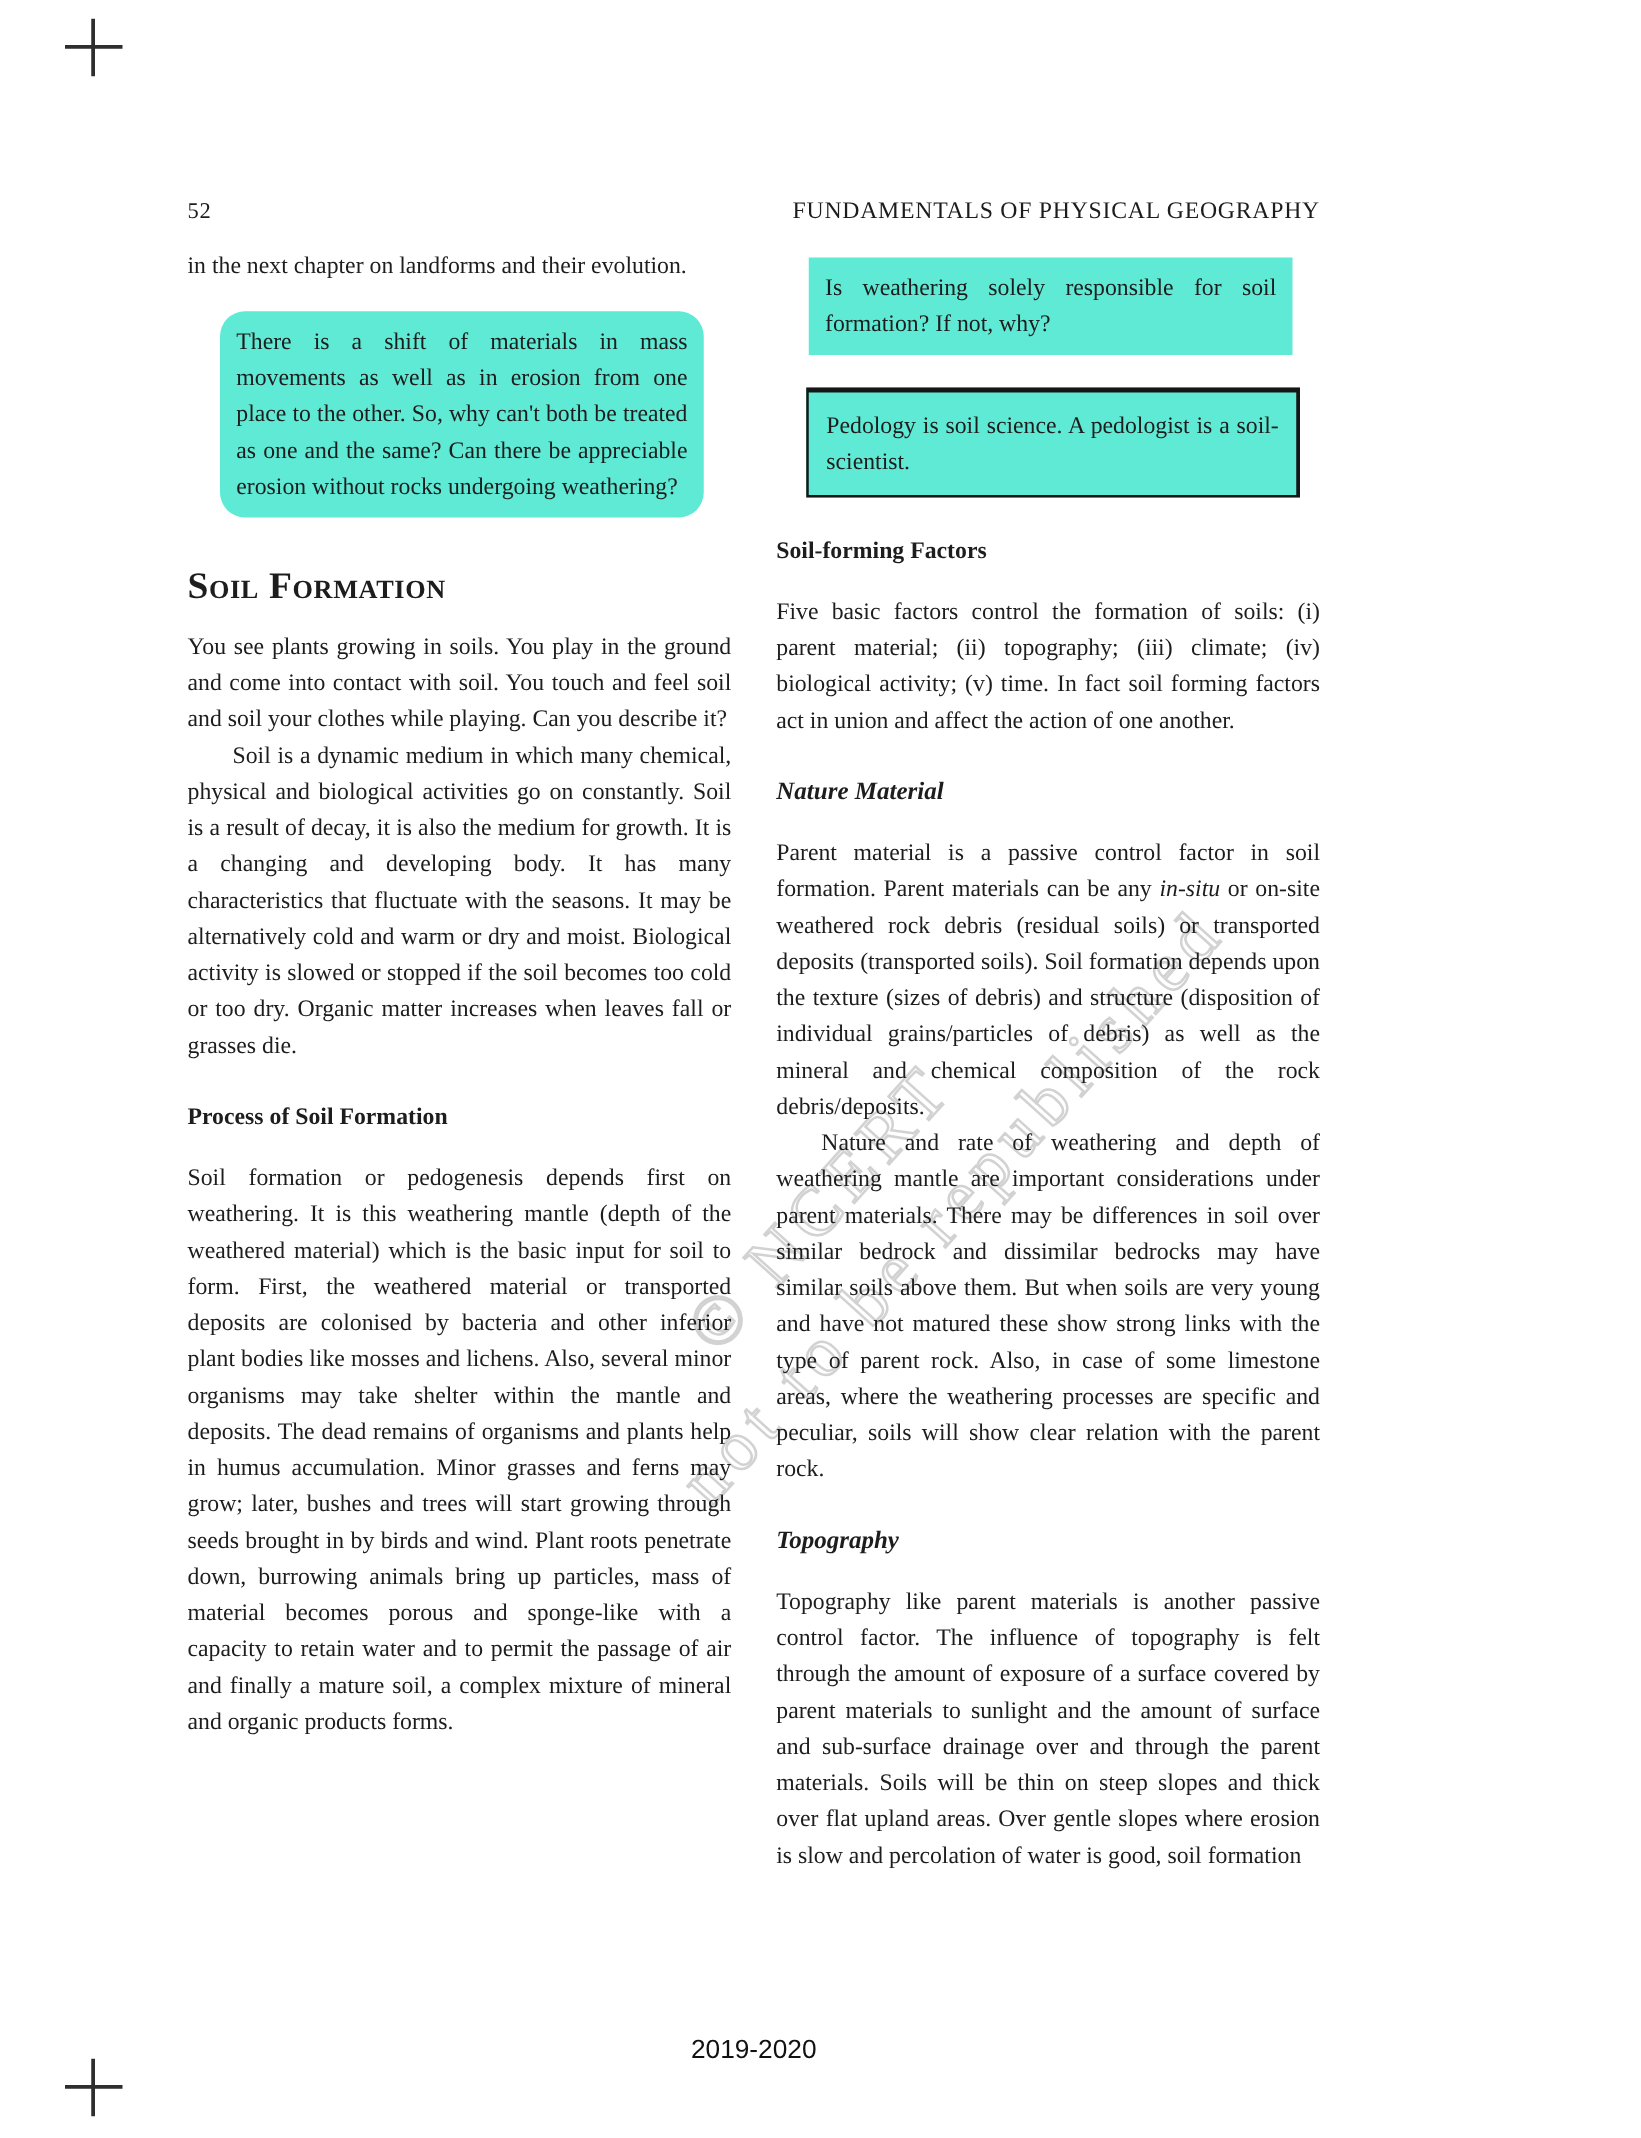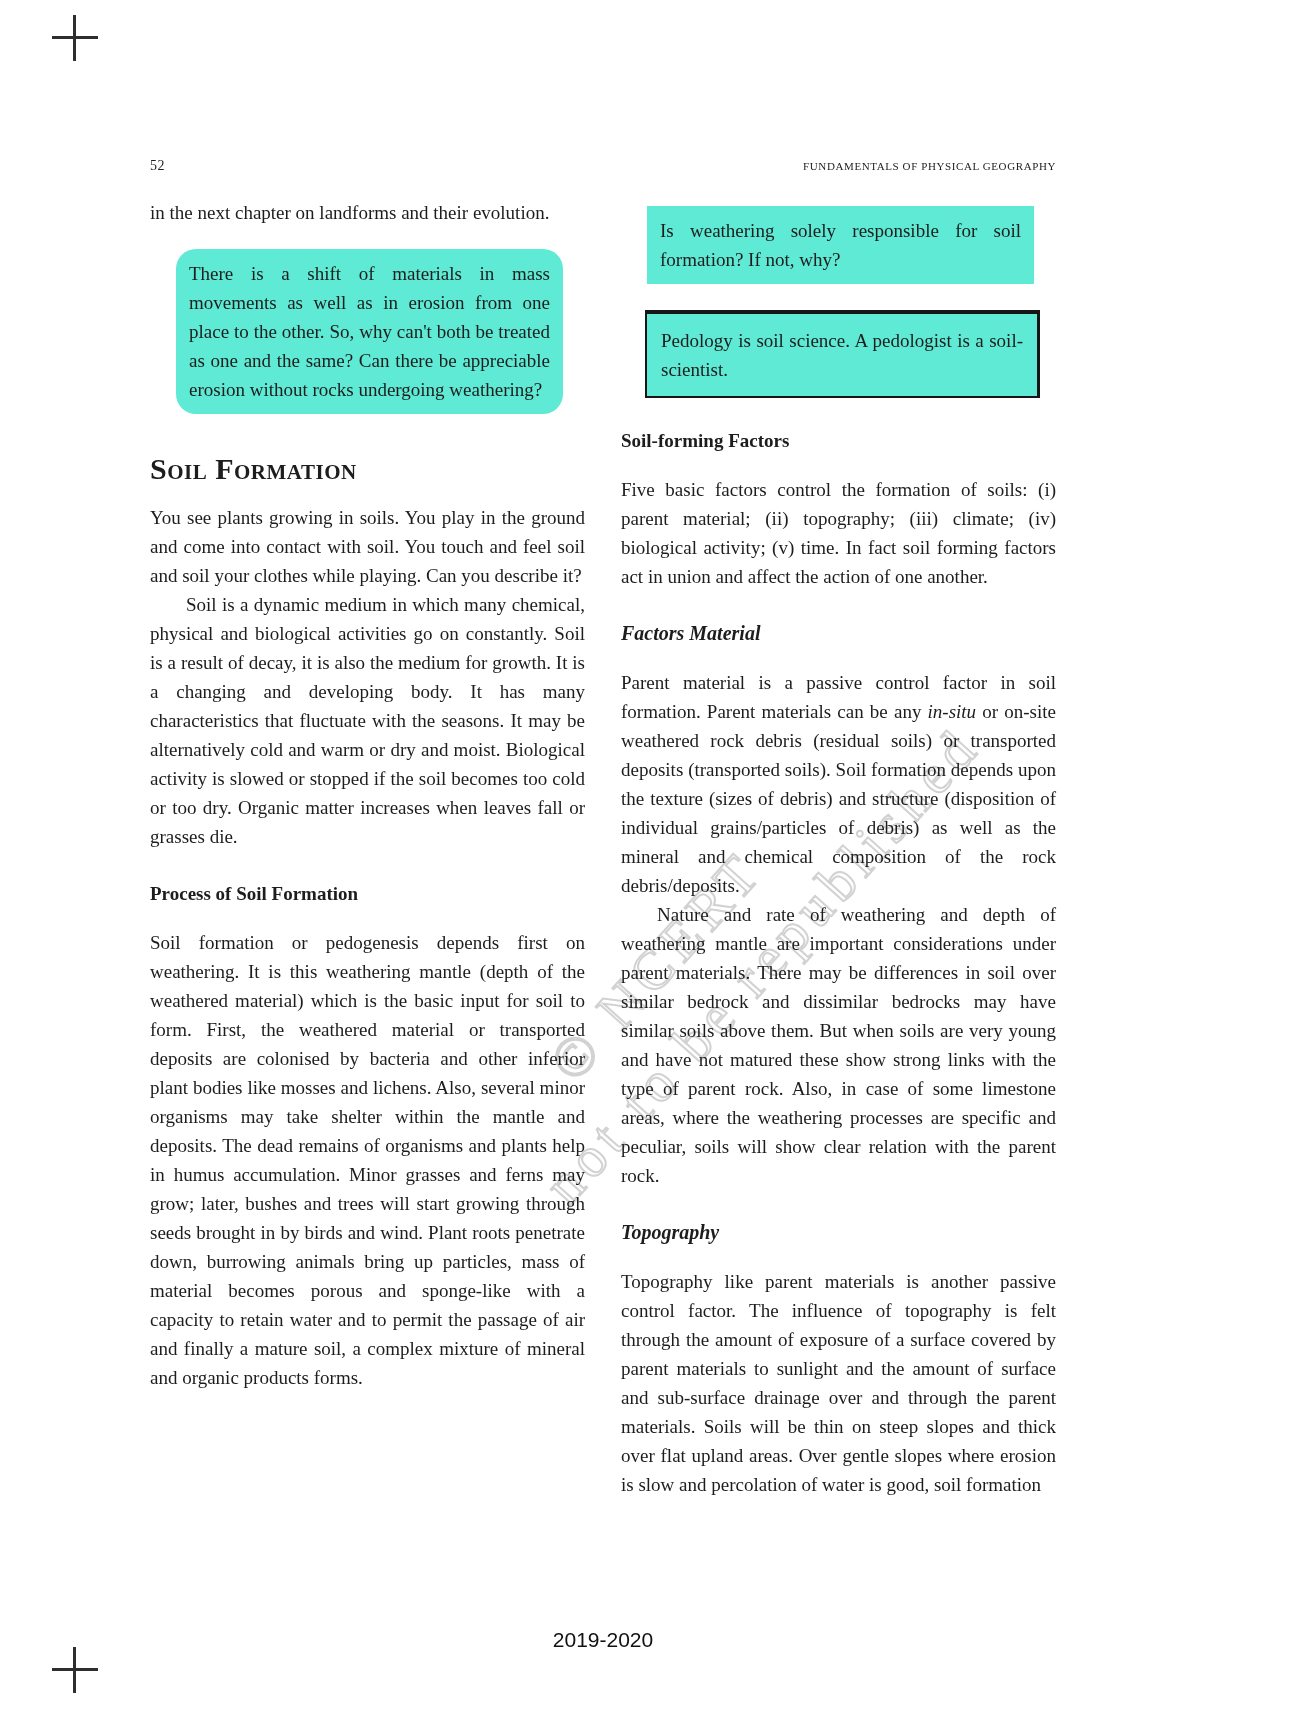--- a/index.html
+++ b/index.html
@@ -25,7 +25,7 @@
     left: 150px; top: 158px; width: 906px;
     display: flex; justify-content: space-between; align-items: baseline;
   }
-  .page-number { font-size: 14px; letter-spacing: 0.5px; }
+  .page-number { font-size: 18px; letter-spacing: 0.5px; }
   .running-title { font-size: 11px; letter-spacing: 0.6px; }
 
   .columns {

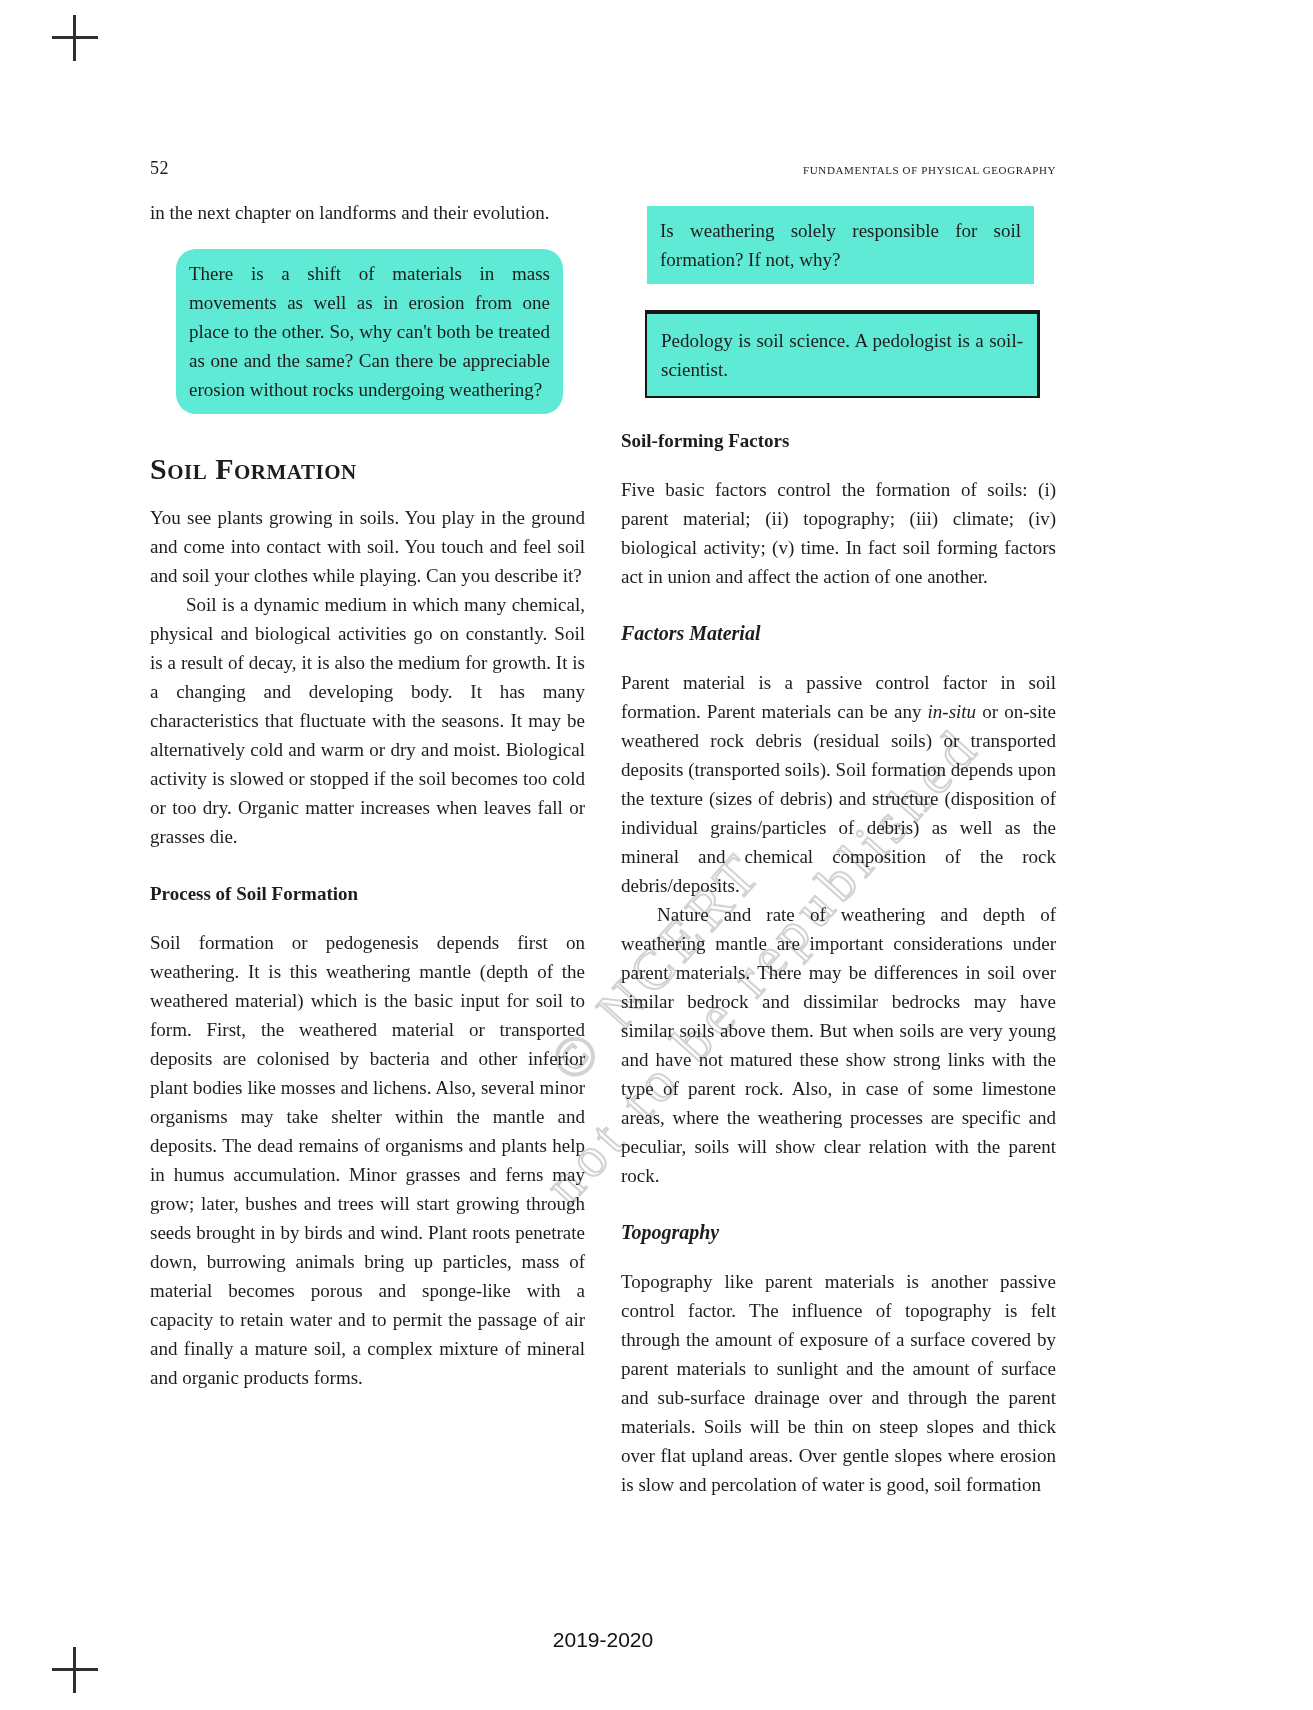--- a/index.html
+++ b/index.html
@@ -26,7 +26,7 @@
     display: flex; justify-content: space-between; align-items: baseline;
   }
   .page-number { font-size: 18px; letter-spacing: 0.5px; }
-  .running-title { font-size: 11px; letter-spacing: 0.6px; }
+  .running-title { font-size: 19px; letter-spacing: 0.6px; }
 
   .columns {
     position: absolute;

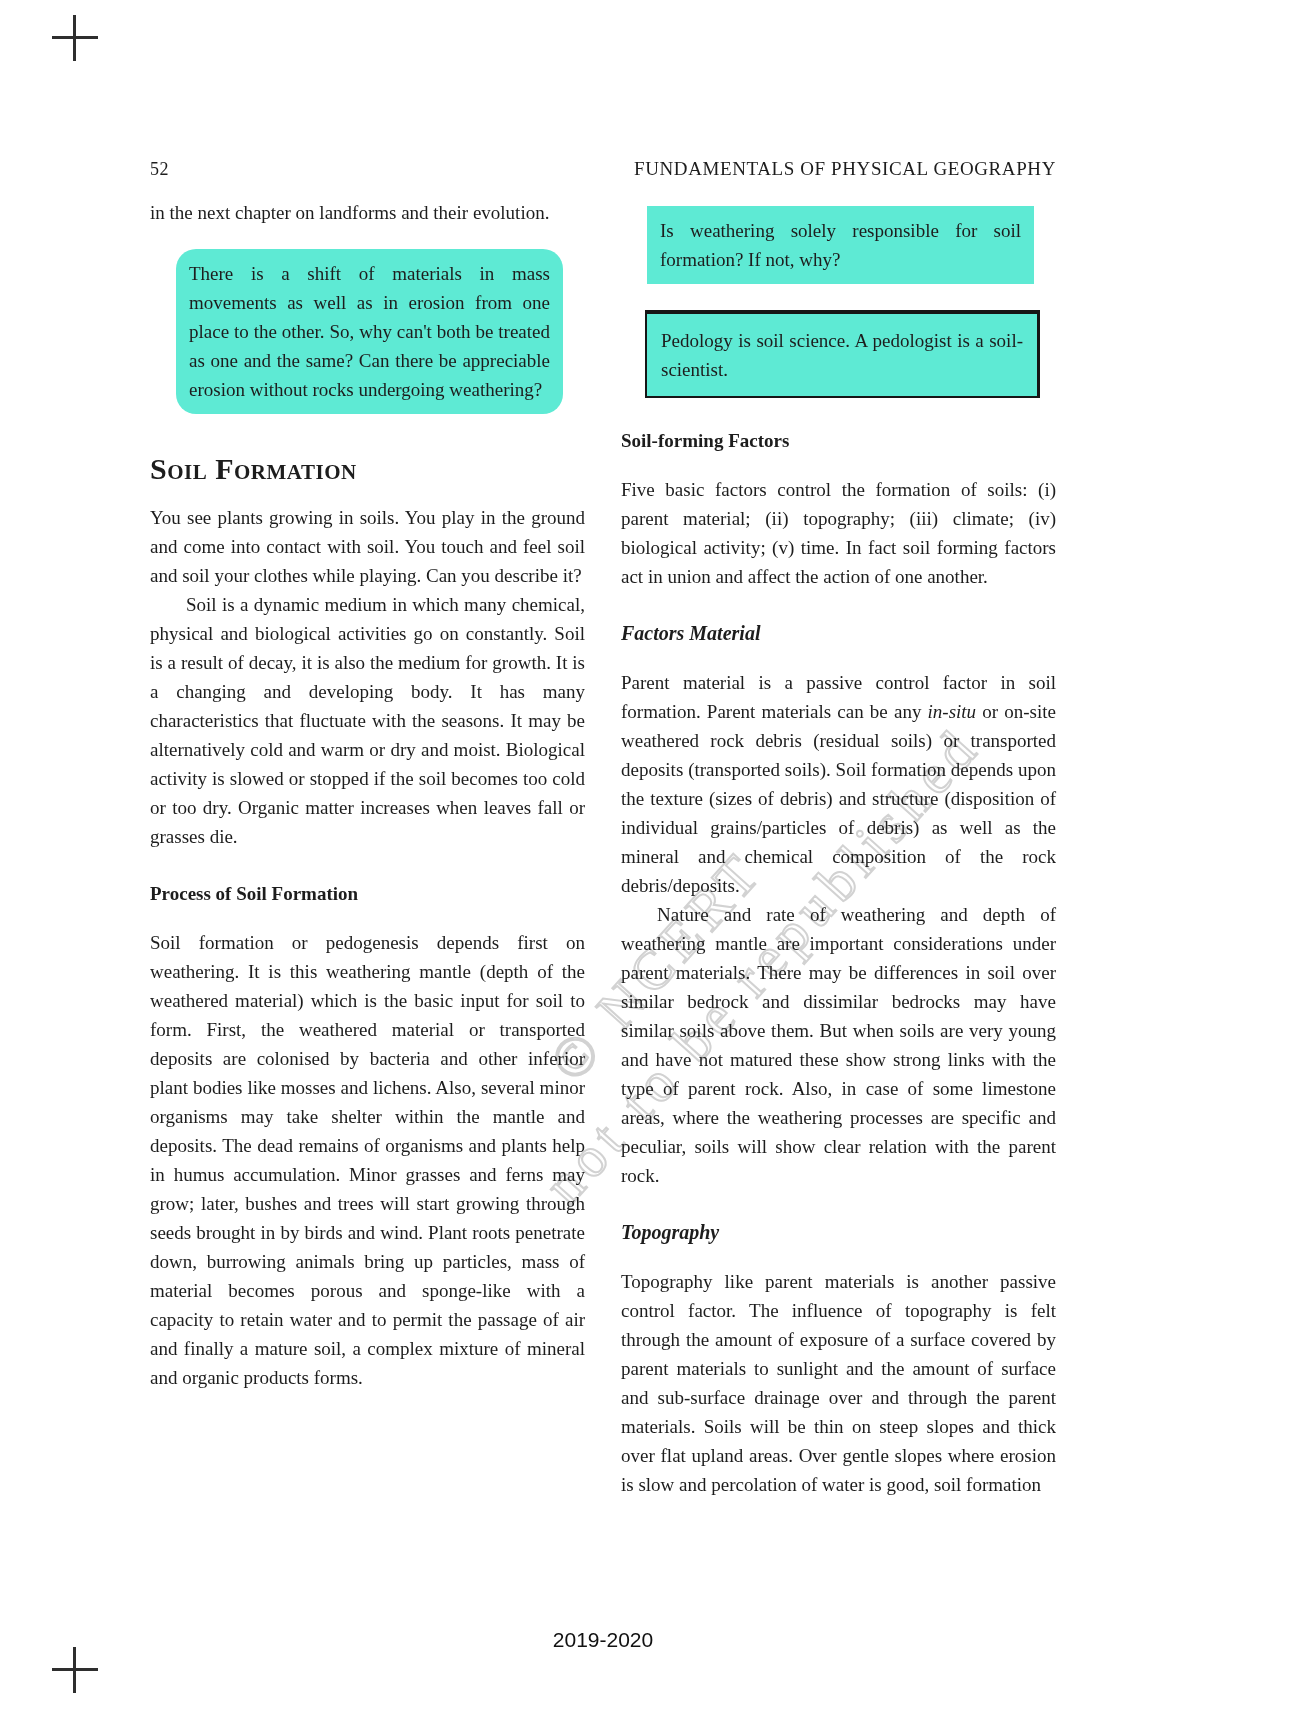--- a/index.html
+++ b/index.html
@@ -160,7 +160,7 @@
 
       <p class="para after-heading">Five basic factors control the formation of soils: (i) parent material; (ii) topography; (iii) climate; (iv) biological activity; (v) time. In fact soil forming factors act in union and affect the action of one another.</p>
 
-      <h4 class="italic-heading">Factors Material</h4>
+      <h4 class="italic-heading">Nature Material</h4>
 
       <p class="para after-heading"><span>Parent material is a passive control factor in soil formation. Parent materials can be any </span><span class="italic-inline">in-situ</span><span> or on-site weathered rock debris (residual soils) or transported deposits (transported soils). Soil formation depends upon the texture (sizes of debris) and structure (disposition of individual grains/particles of debris) as well as the mineral and chemical composition of the rock debris/deposits.</span></p>
 

